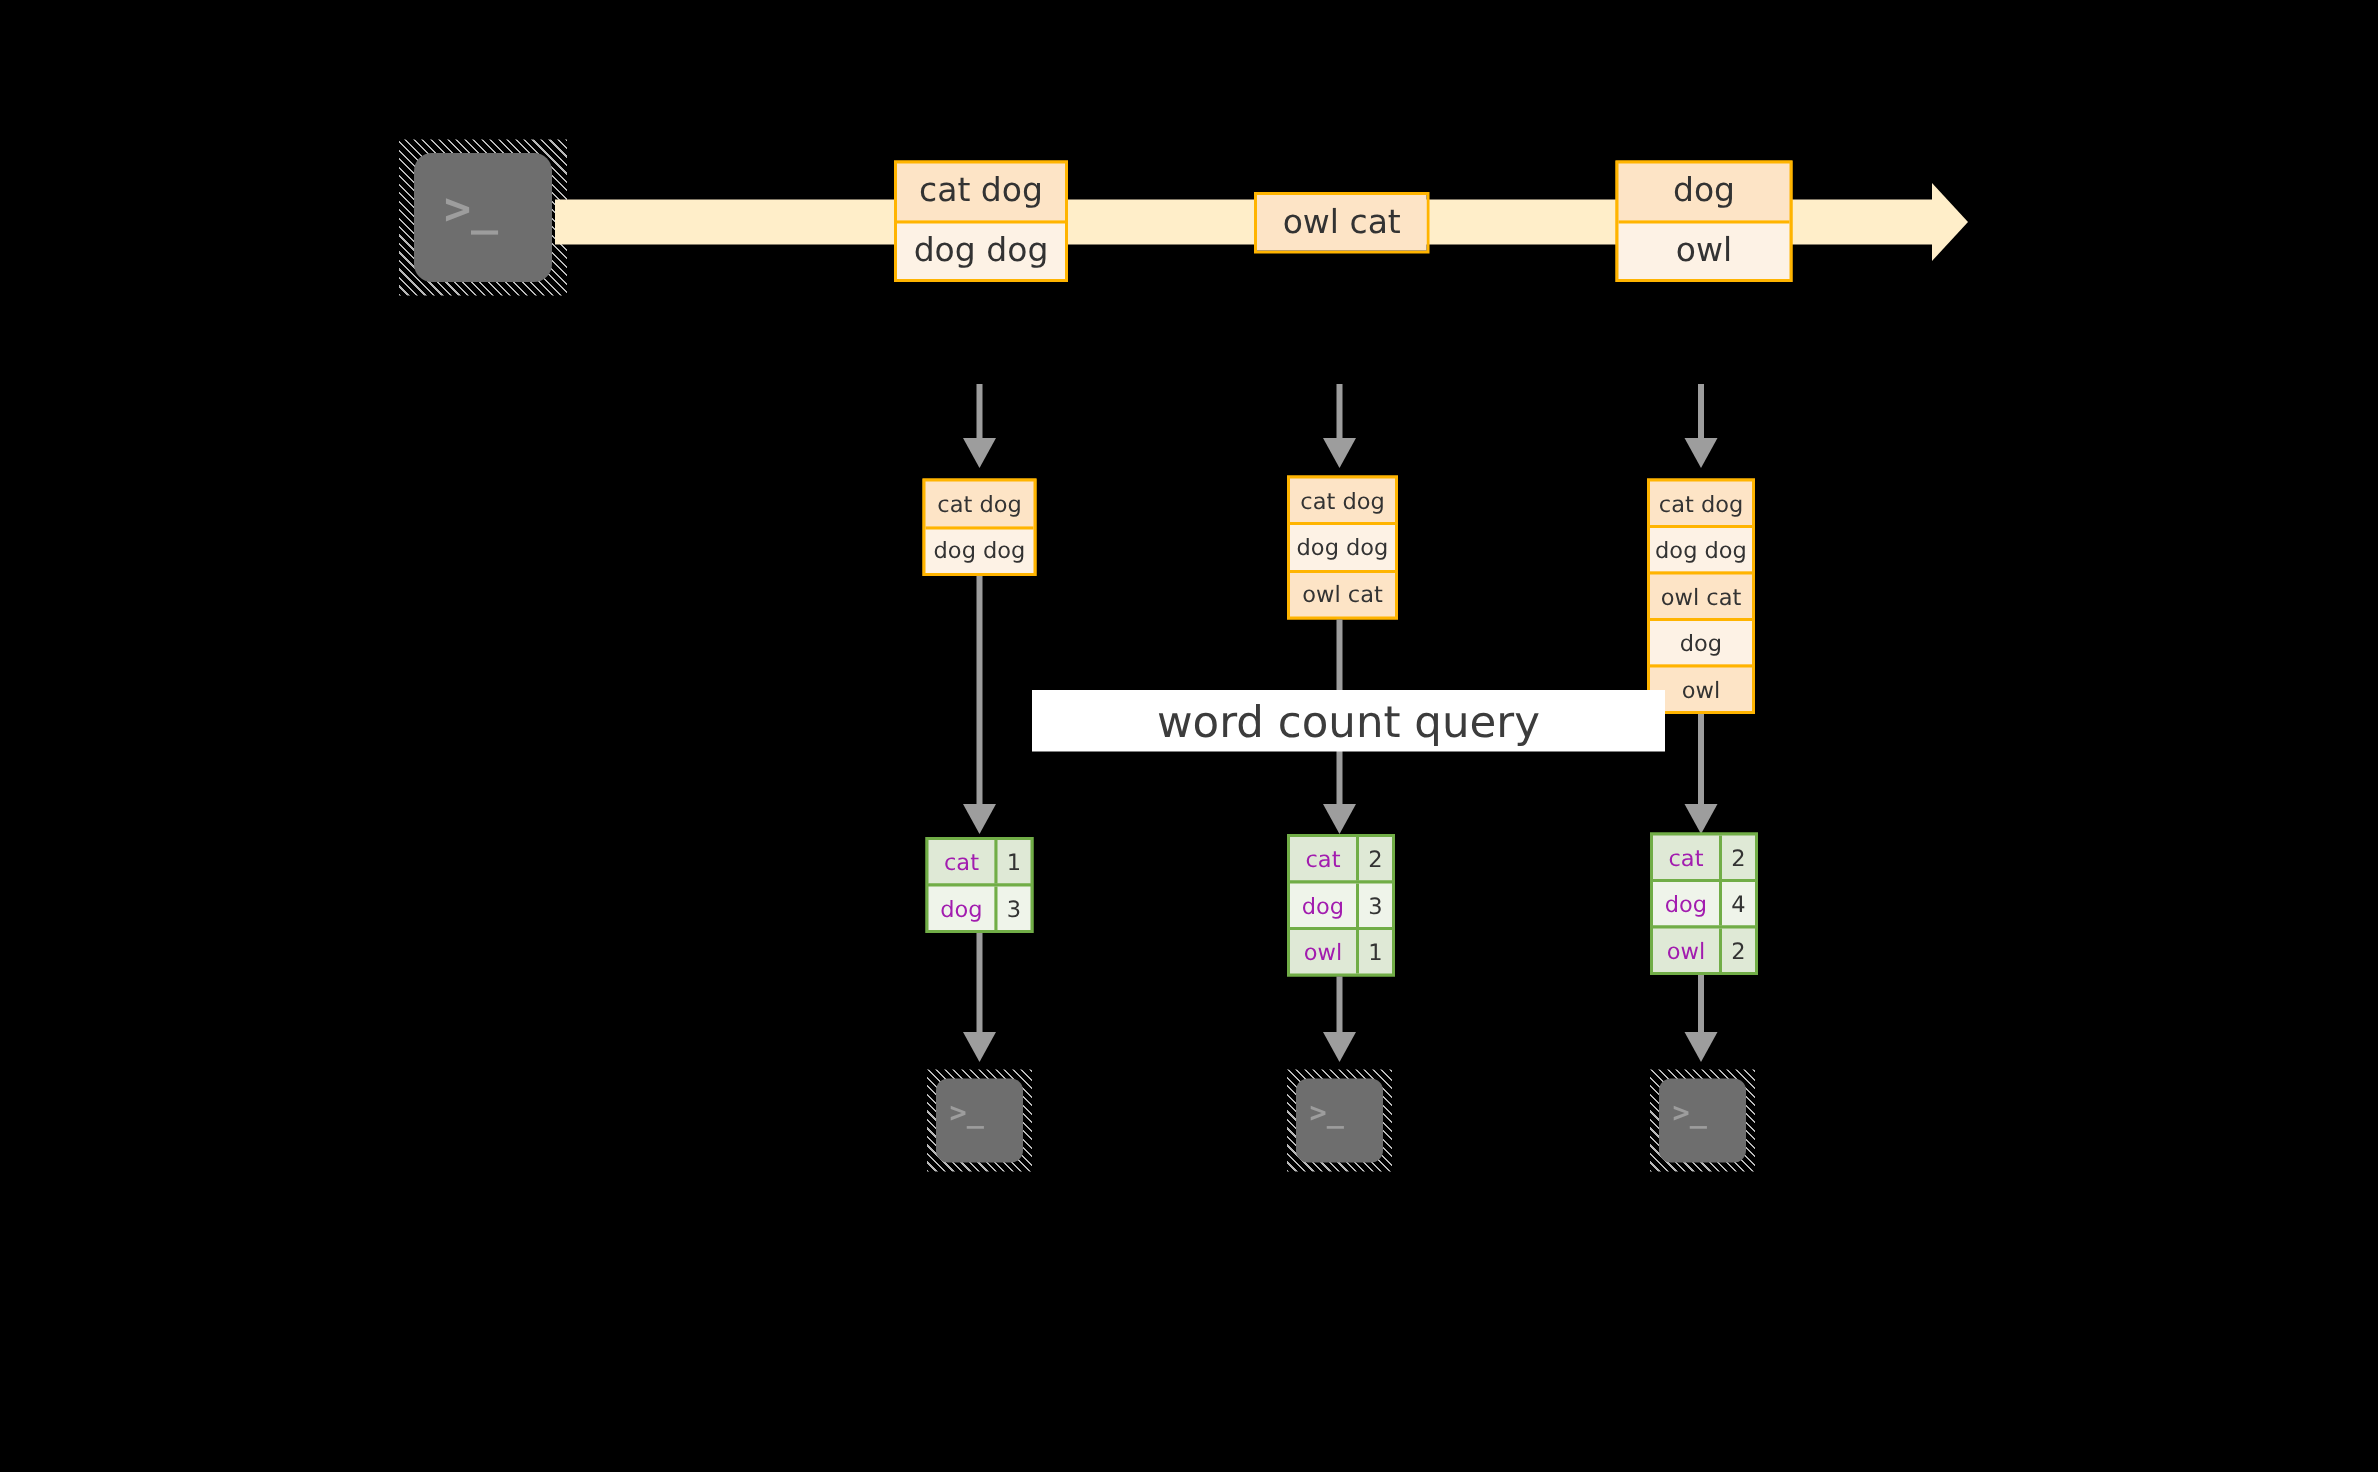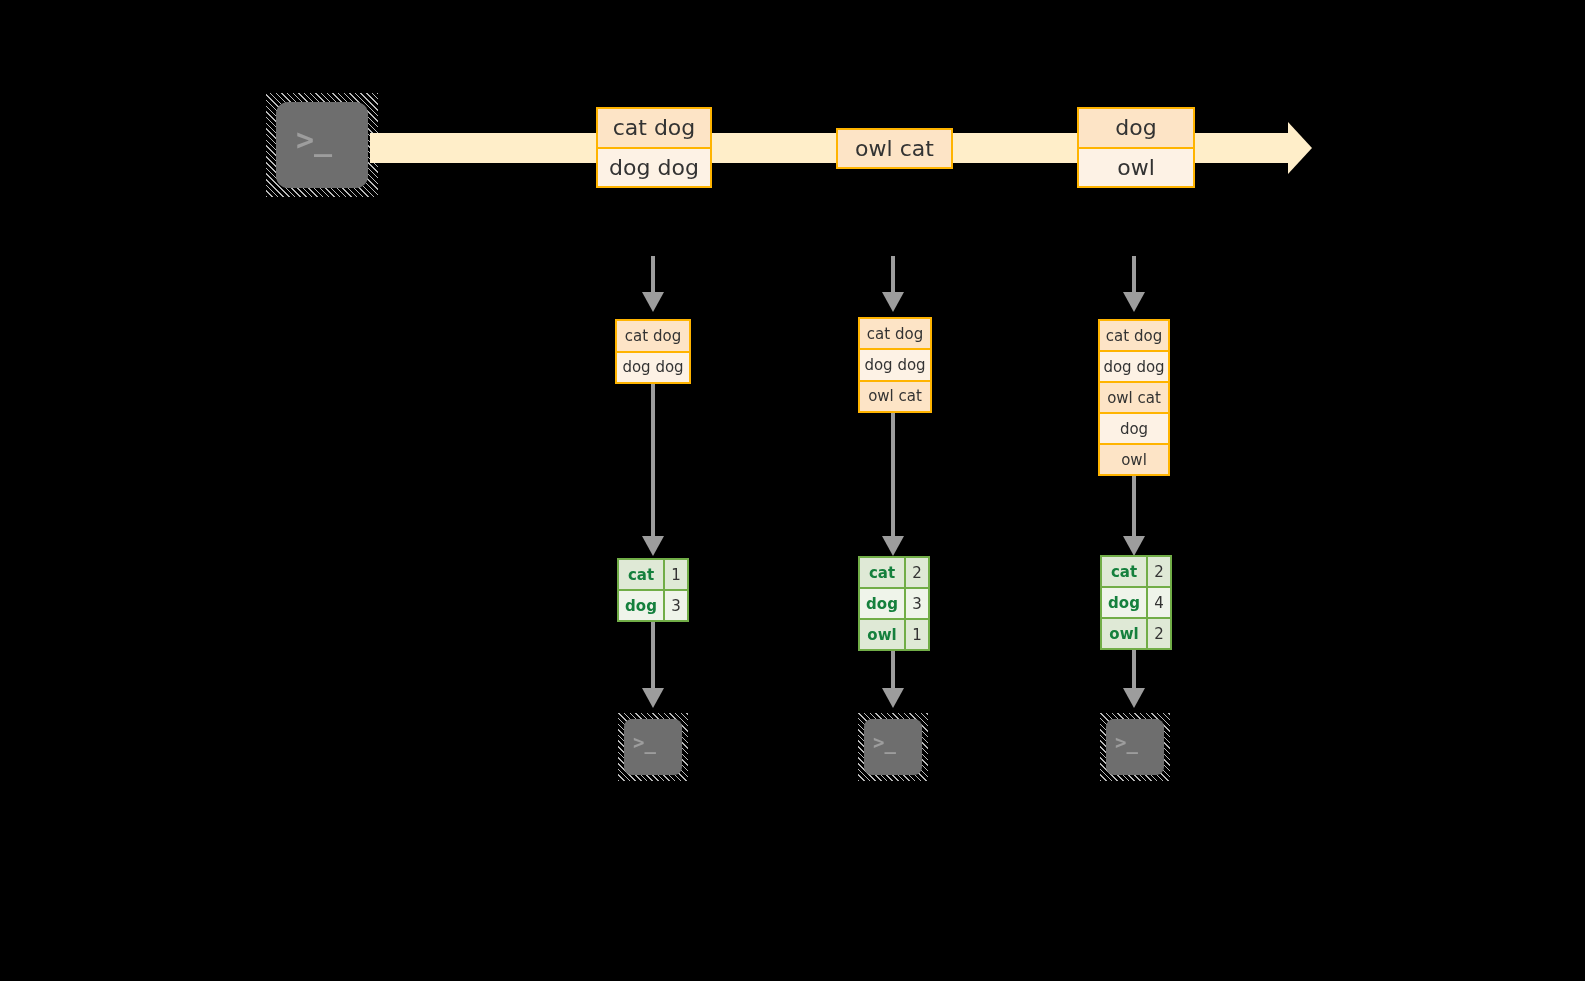--- a/index.html
+++ b/index.html
@@ -190,6 +190,9 @@
     <div class="glyph" style="left:15px;top:20px;font-size:19px;">&gt;_</div>
   </div>
 
+  <div class="banner" style="left:688px;top:460px;width:422px;height:41px;font-size:29px;">
+    <span>word count query</span>
+  </div>
 
 </div>
 

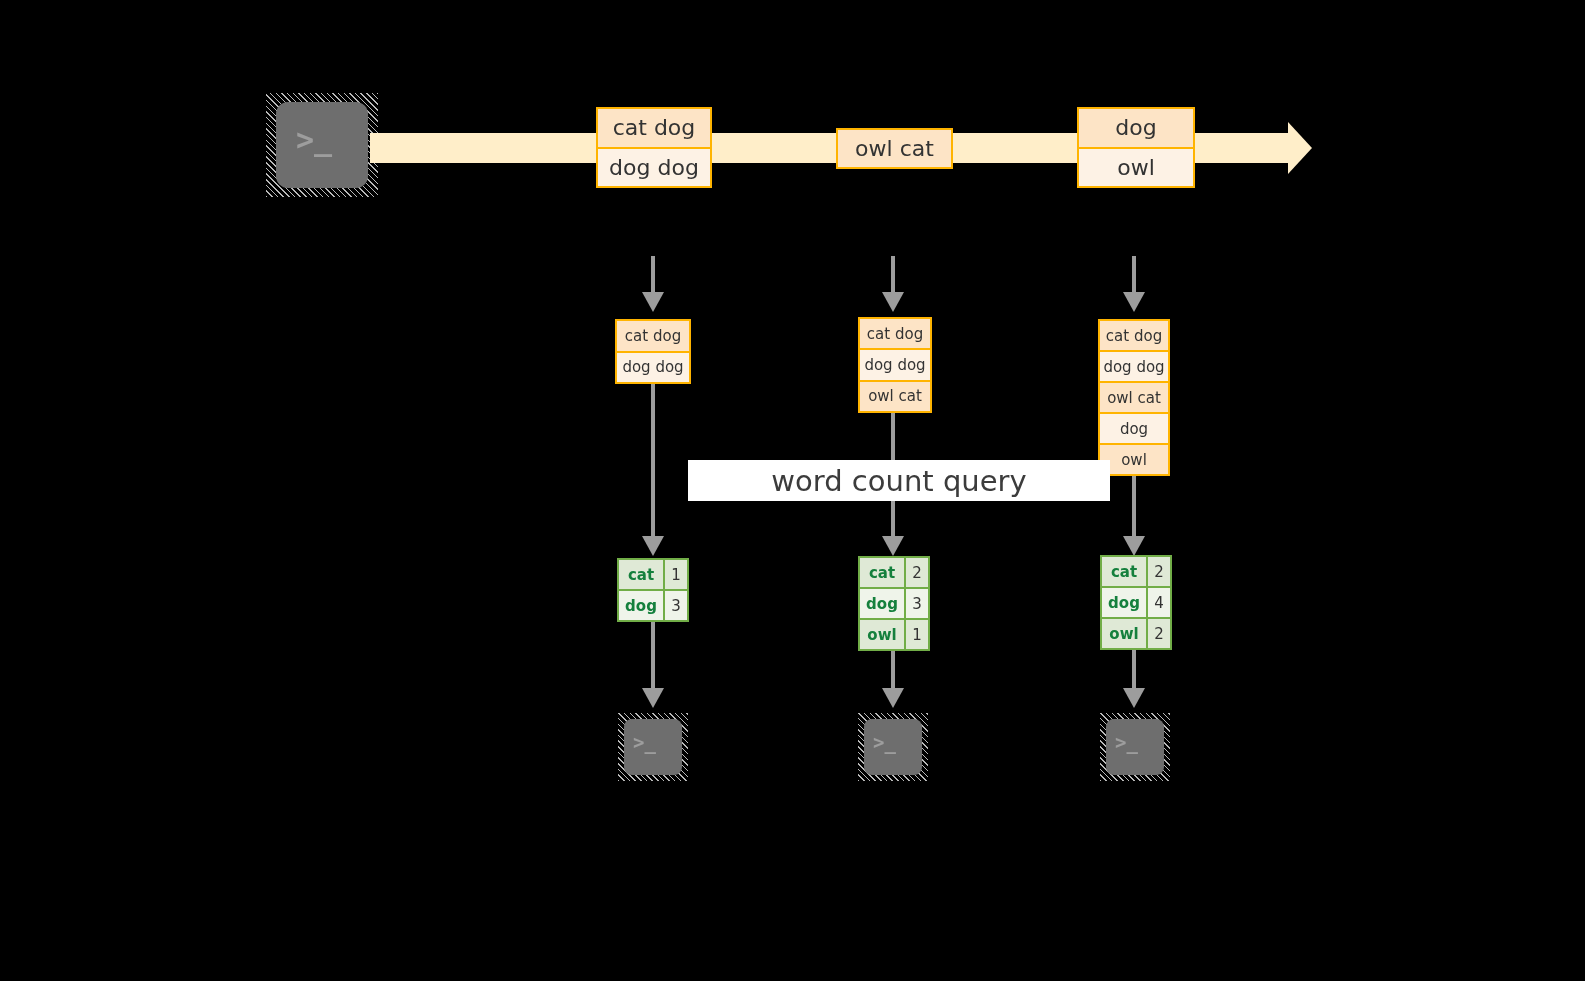--- a/index.html
+++ b/index.html
@@ -38,7 +38,7 @@
   .grow{display:flex;flex:1 1 auto;box-sizing:border-box;}
   .grow + .grow{border-top:2px solid #71ad47;}
   .gc-word{box-sizing:border-box;display:flex;align-items:center;
-           justify-content:center;color:#15803d;white-space:nowrap;font-weight:bold;}
+           justify-content:center;color:#a21caf;white-space:nowrap;}
   .gc-num{box-sizing:border-box;display:flex;align-items:center;
           justify-content:center;color:#333;border-left:2px solid #71ad47;}
   .grow.shade .gc-word,.grow.shade .gc-num{background:#dfe9d6;}

